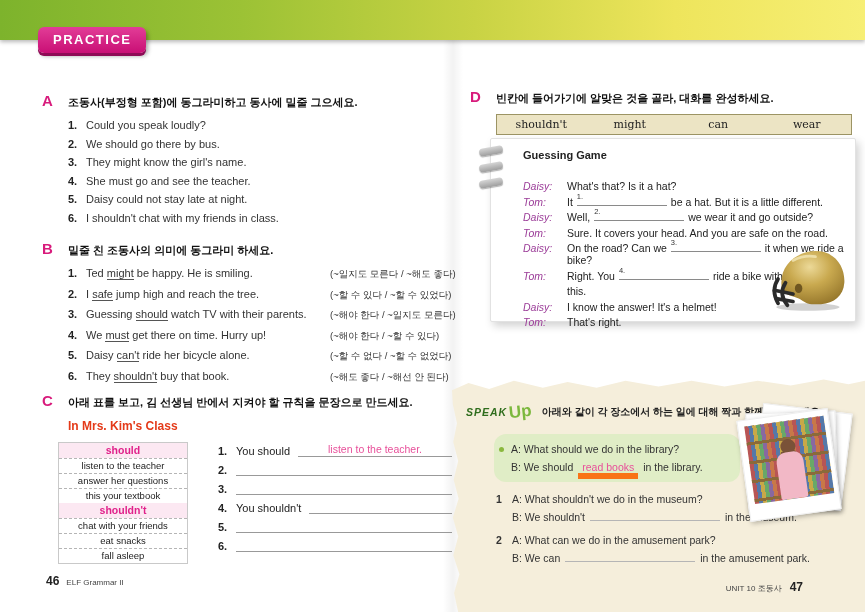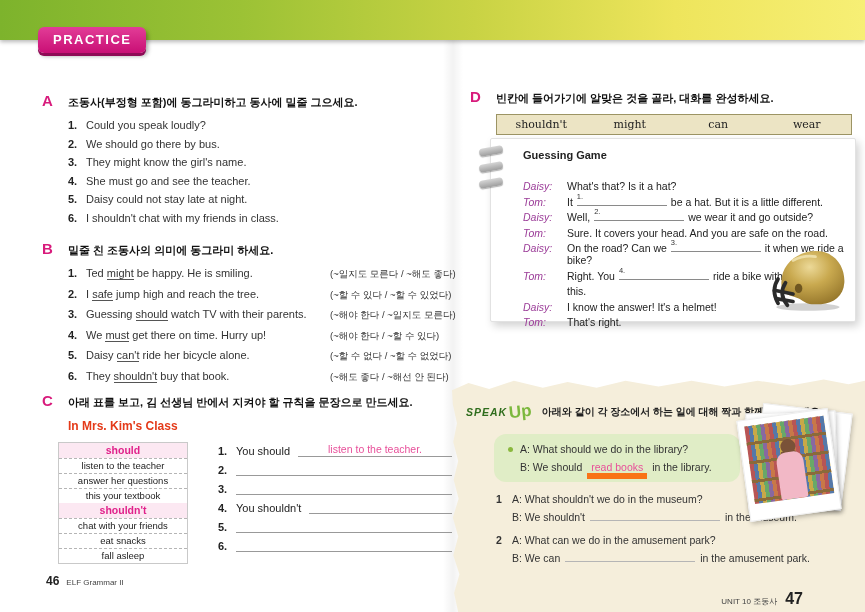--- a/index.html
+++ b/index.html
@@ -102,7 +102,7 @@
   .logo-up{font-size:17px;font-weight:bold;color:#7cb83e;margin-left:2px;transform:rotate(-6deg);display:inline-block;}
   .su-instr{font-size:10px;font-weight:bold;color:#222;margin-left:10px;}
   .su-example{margin:12px 0 0 42px;width:246px;background:#e0edc6;border-radius:12px;
-    padding:9px 14px;font-size:10.5px;color:#333;}
+    padding:9px 5px;font-size:10.5px;color:#333;}
   .ex-a{display:flex;align-items:center;}
   .bullet{width:5px;height:5px;border-radius:50%;background:#8ab83e;margin-right:7px;flex:none;}
   .ex-b{margin:6px 0 0 12px;}

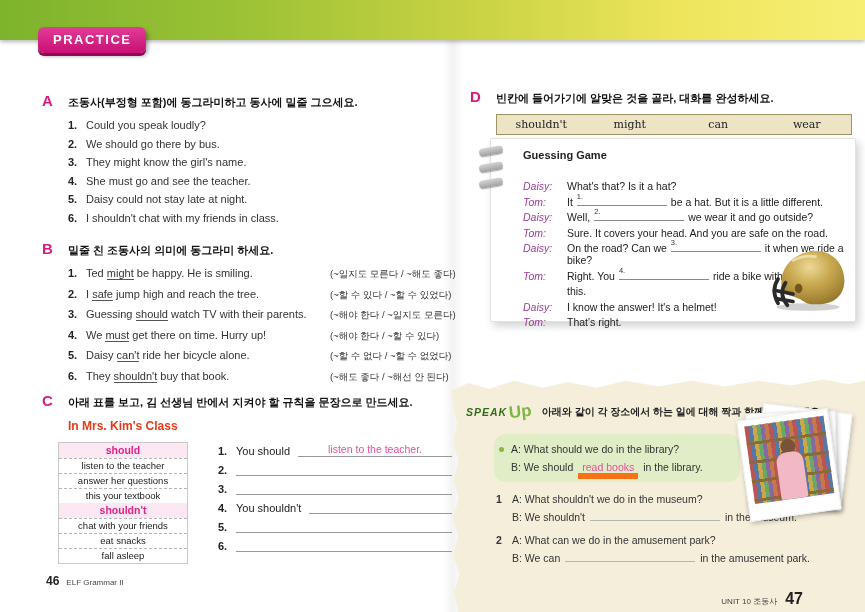--- a/index.html
+++ b/index.html
@@ -68,7 +68,7 @@
   .footer-left{position:absolute;left:46px;top:574px;display:flex;align-items:baseline;gap:7px;}
   .footer-left .pg{font-size:12px;font-weight:bold;color:#222;}
   .footer-left .bk{font-size:8px;color:#444;}
-  .footer-right{position:absolute;right:62px;bottom:4px;display:flex;align-items:baseline;gap:8px;}
+  .footer-right{position:absolute;right:62px;bottom:18px;display:flex;align-items:baseline;gap:8px;}
   .footer-right .un{font-size:8px;color:#444;}
   .footer-right .pg{font-size:16px;font-weight:bold;color:#222;}
 

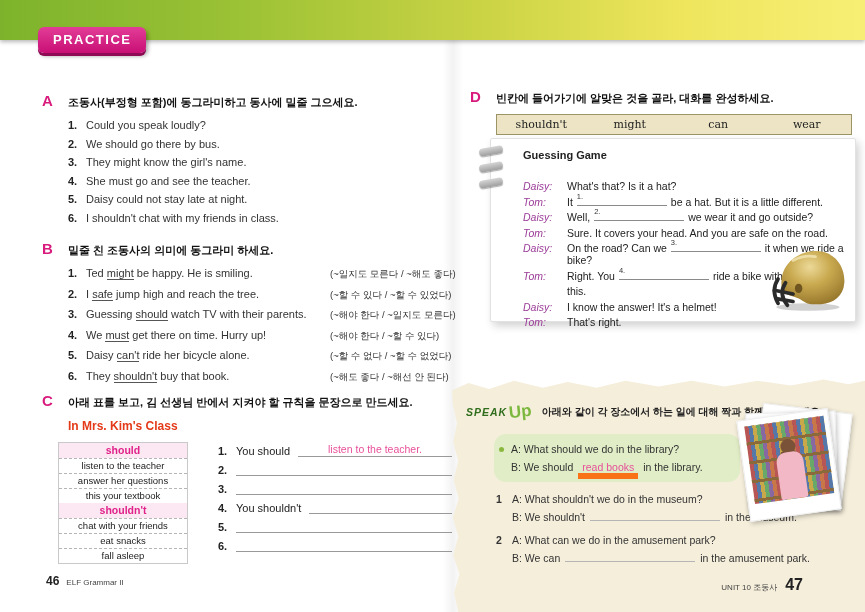--- a/index.html
+++ b/index.html
@@ -70,7 +70,7 @@
   .footer-left .bk{font-size:8px;color:#444;}
   .footer-right{position:absolute;right:62px;bottom:18px;display:flex;align-items:baseline;gap:8px;}
   .footer-right .un{font-size:8px;color:#444;}
-  .footer-right .pg{font-size:16px;font-weight:bold;color:#222;}
+  .footer-right .pg{font-size:12px;font-weight:bold;color:#222;}
 
   
   .secD{position:absolute;left:470px;top:88px;width:390px;}

